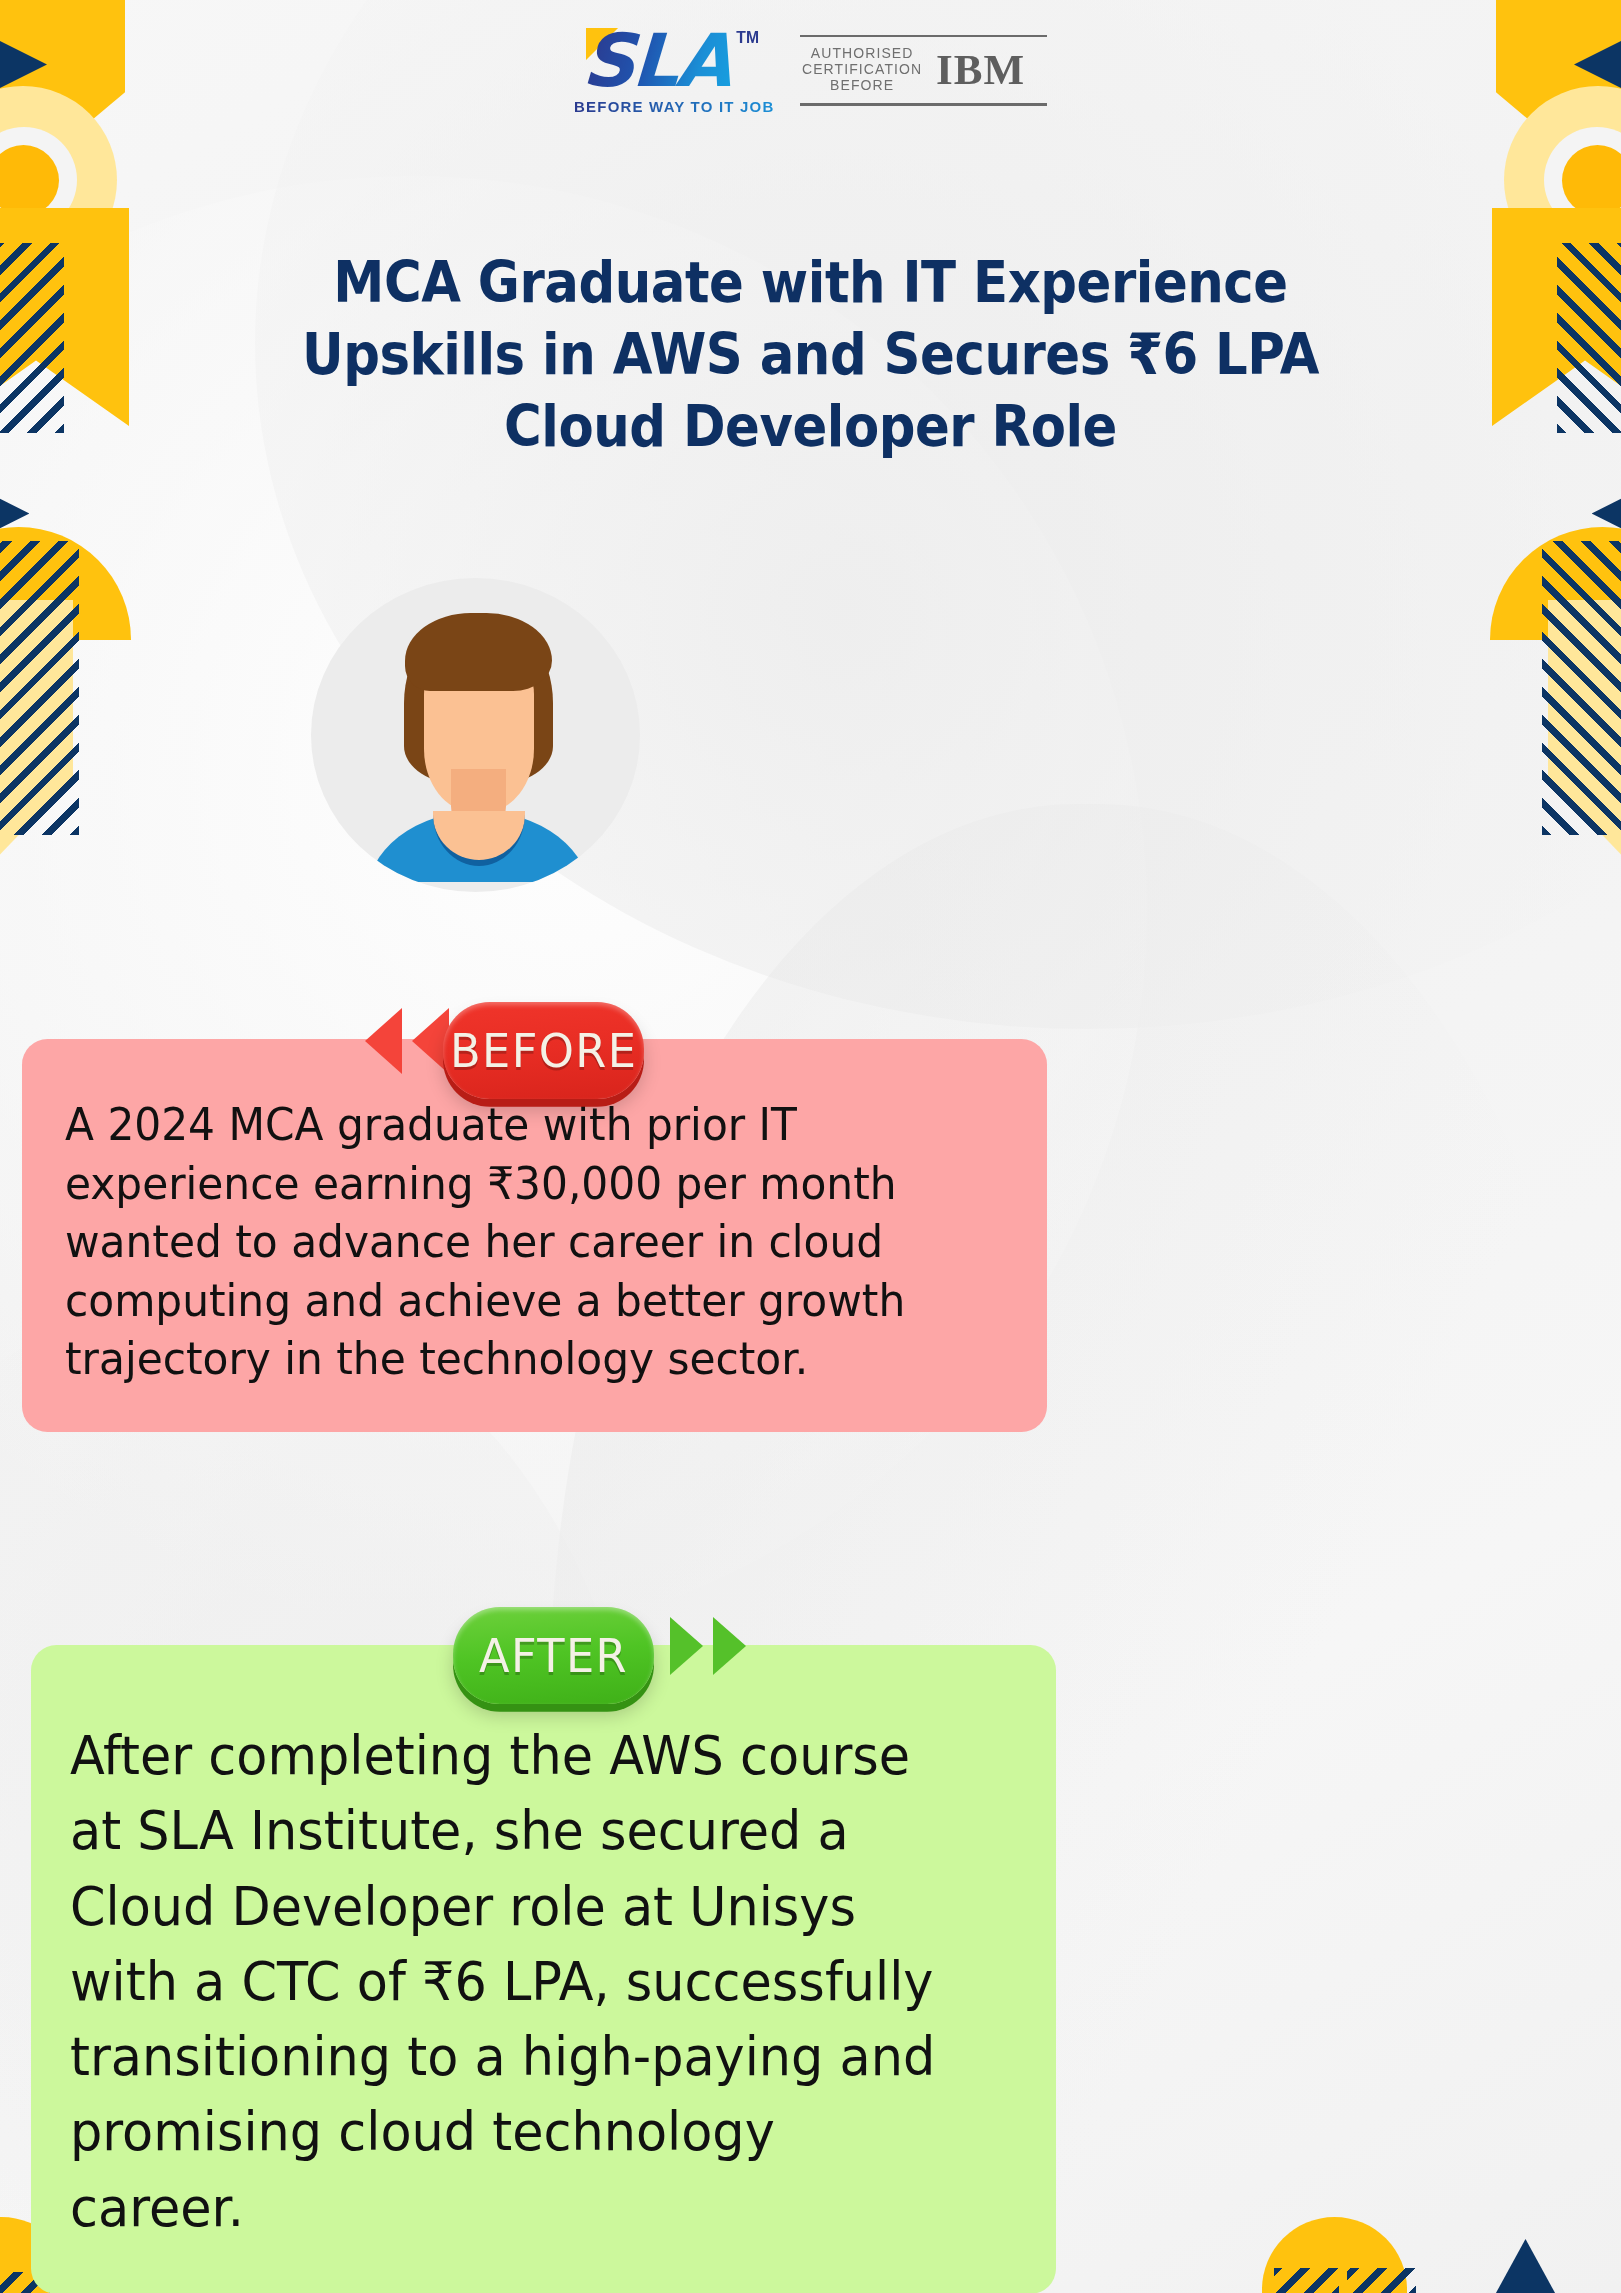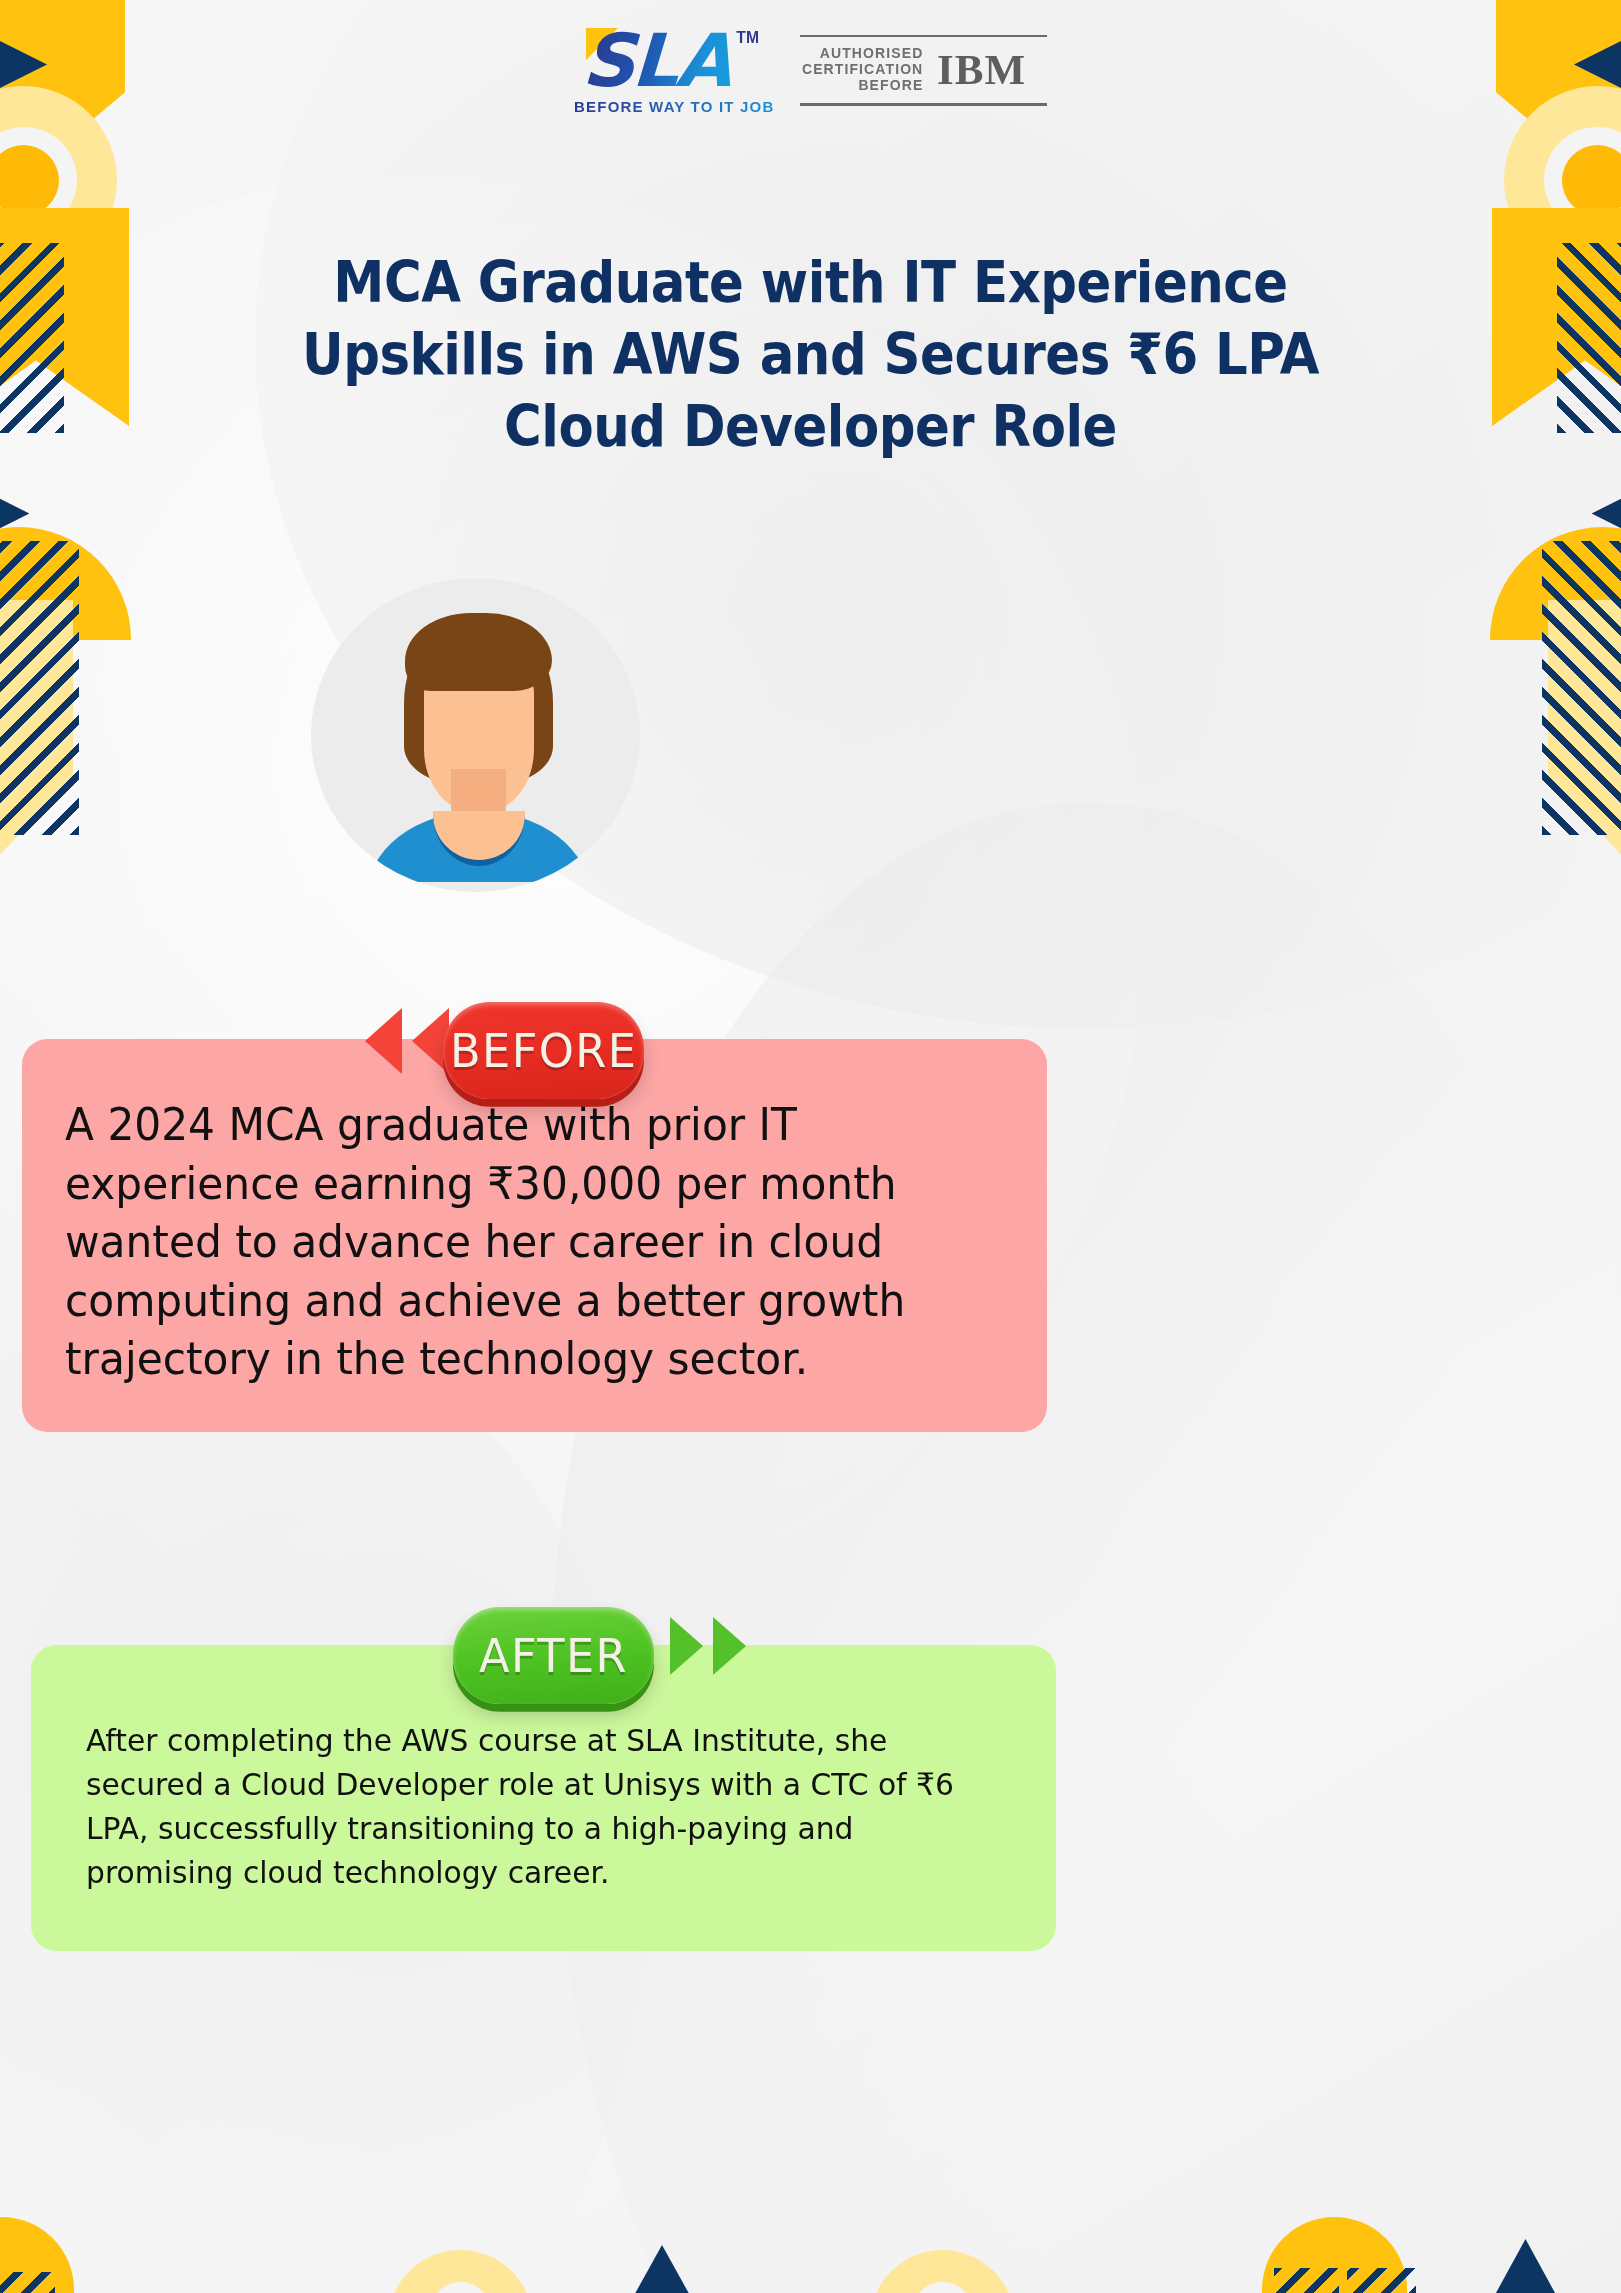--- a/index.html
+++ b/index.html
@@ -70,7 +70,7 @@
   .ibm-mid { display:flex; align-items:center; gap:13.7px; padding:8.8px 0 8.8px 2px; }
   .ibm-lines { text-align:right; line-height:1.14; }
   .ibm-lines div {
-    font-size:14px; letter-spacing:1.1px; color:#6f6f6f; font-weight:700;
+    font-size:14px; letter-spacing:1.1px; color:#6f6f6f; font-weight:400;text-align:center;
   }
   .ibm-logo {
     font-family:Liberation Serif, serif; font-weight:bold; font-size:43px;

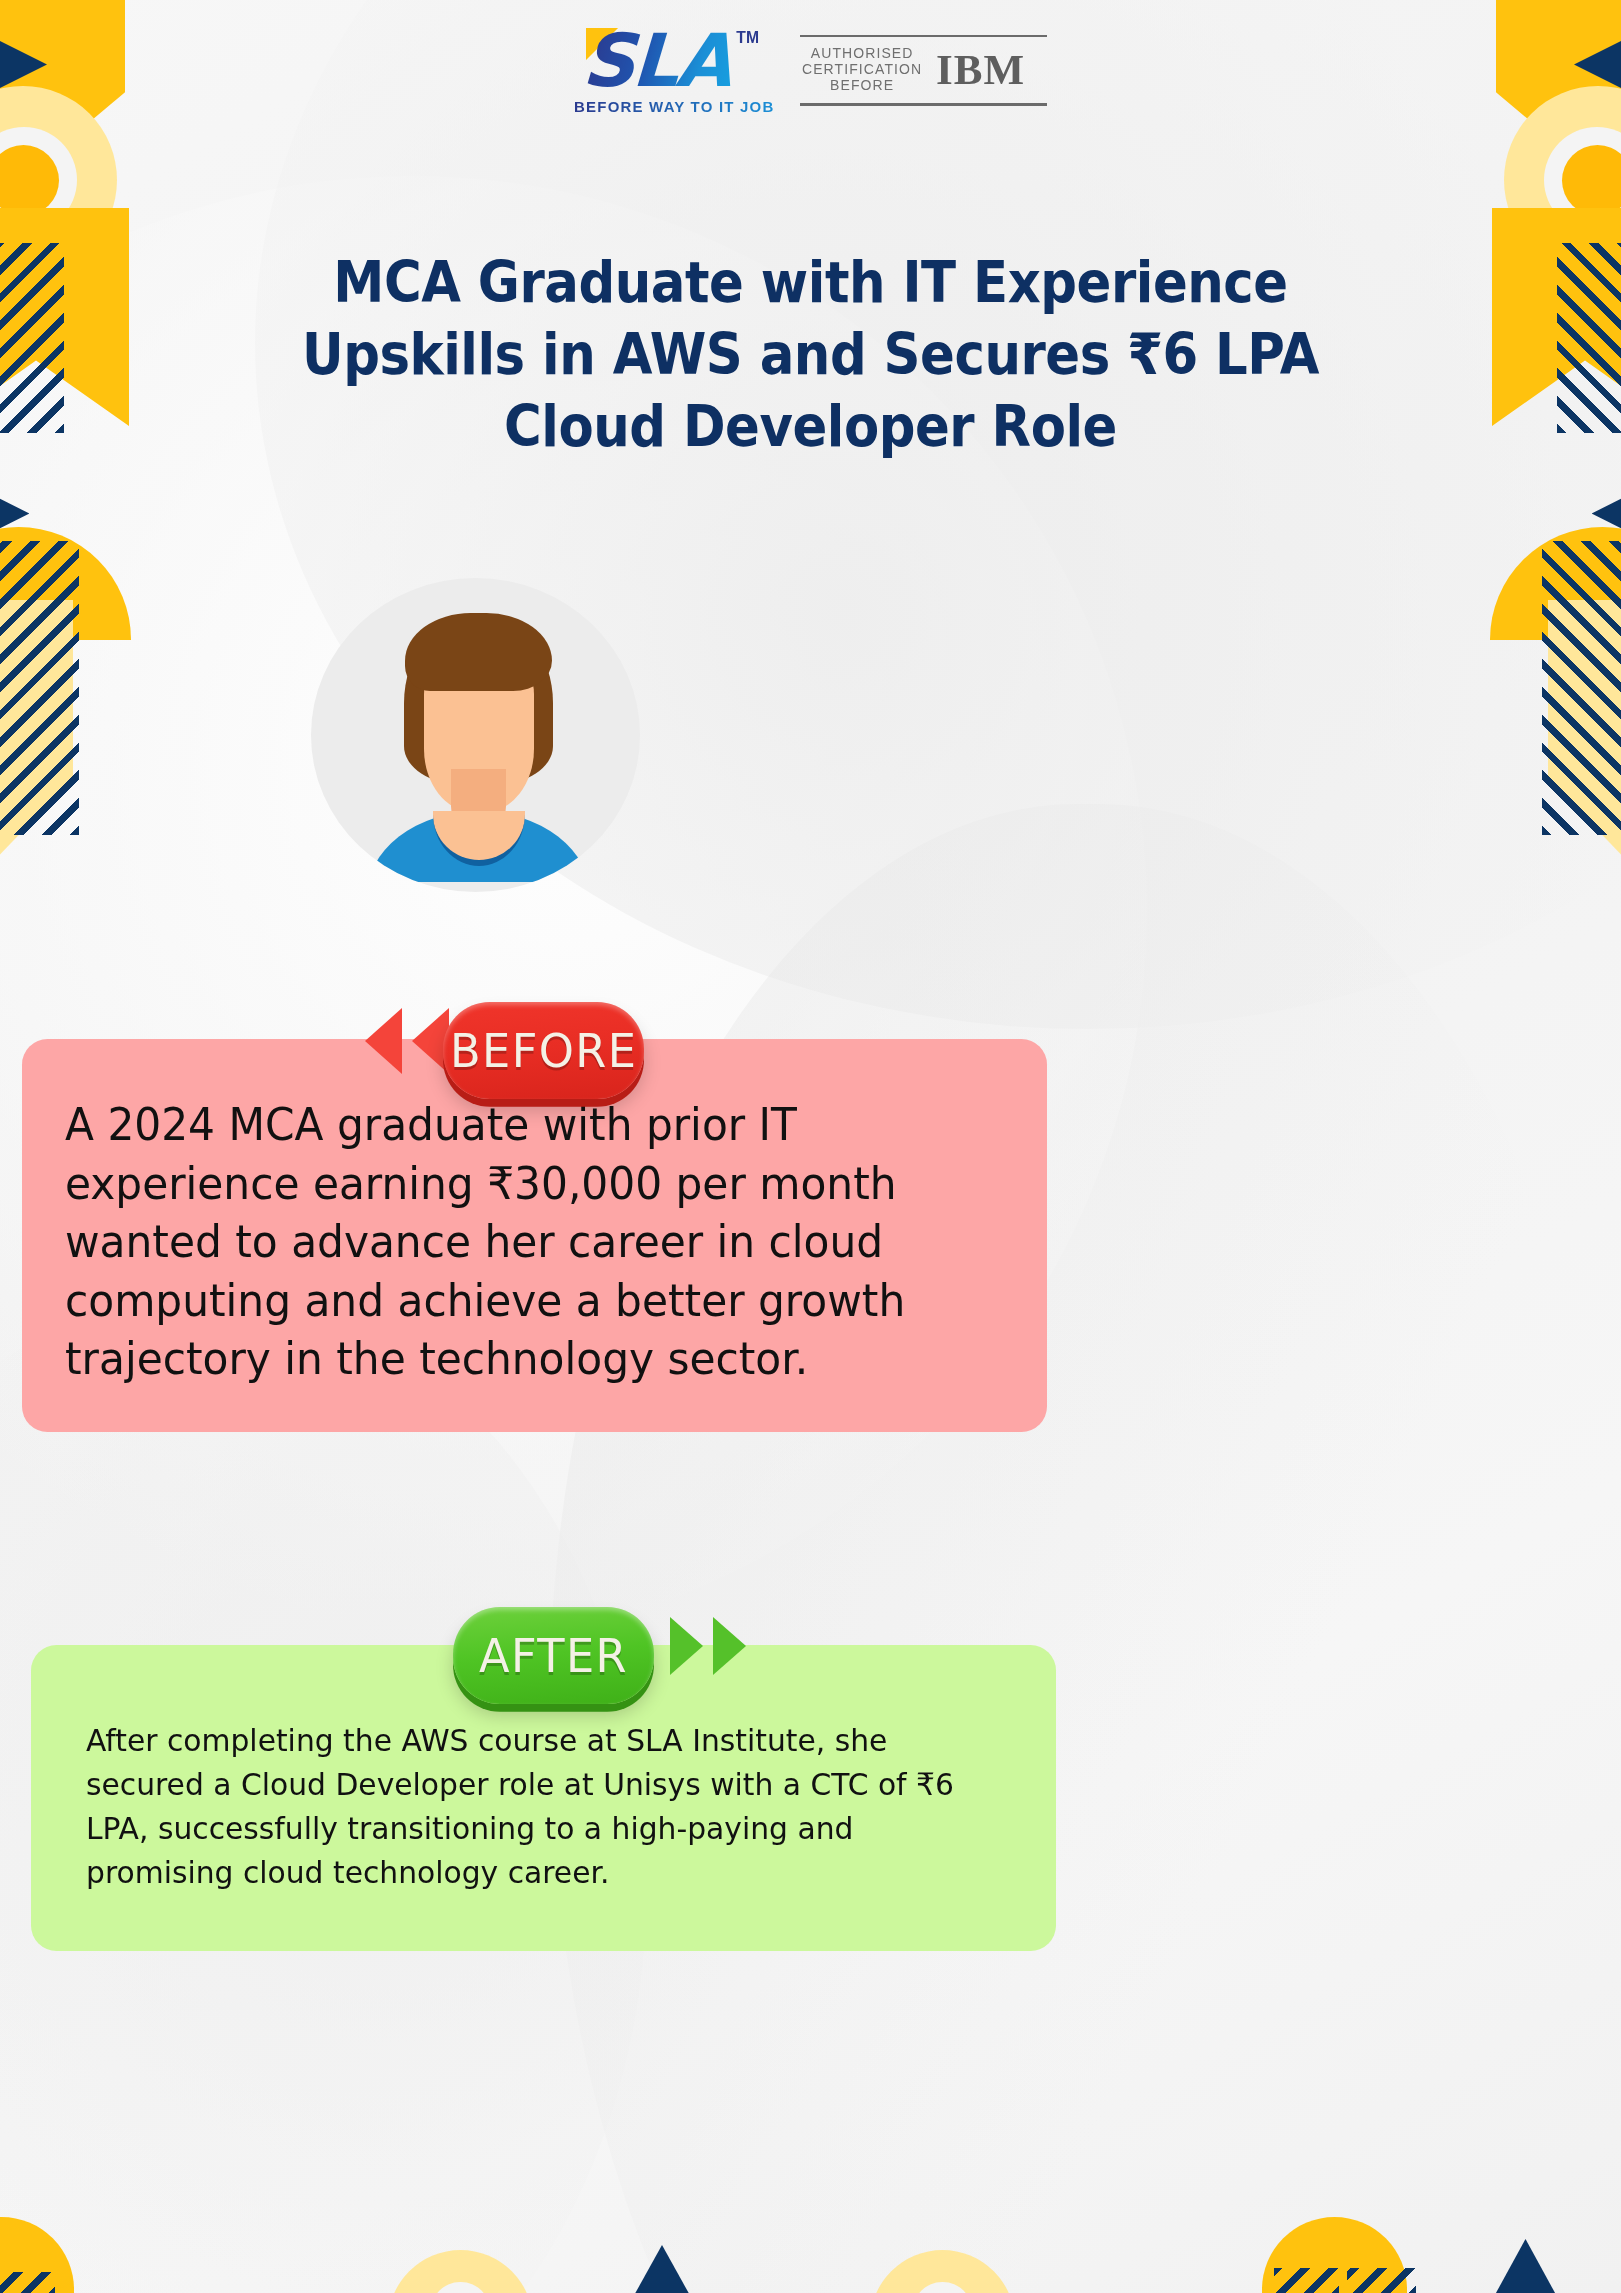--- a/index.html
+++ b/index.html
@@ -187,8 +187,8 @@
   }
   #after-card {
     left:31px; top:1645px; width:1025px; min-height:306px;
-    background:#ccf89c; padding:73px 55px 49px 55px;
-    font-size:31px; line-height:1.42;
+    background:#ccf89c; padding:73px 55px 49px 39px;
+    font-size:53px; line-height:1.42;
   }
   #before-card .body { transform:scaleX(.94); transform-origin:left top; }
   #after-card .body  { transform:scaleX(.96); transform-origin:left top; }

